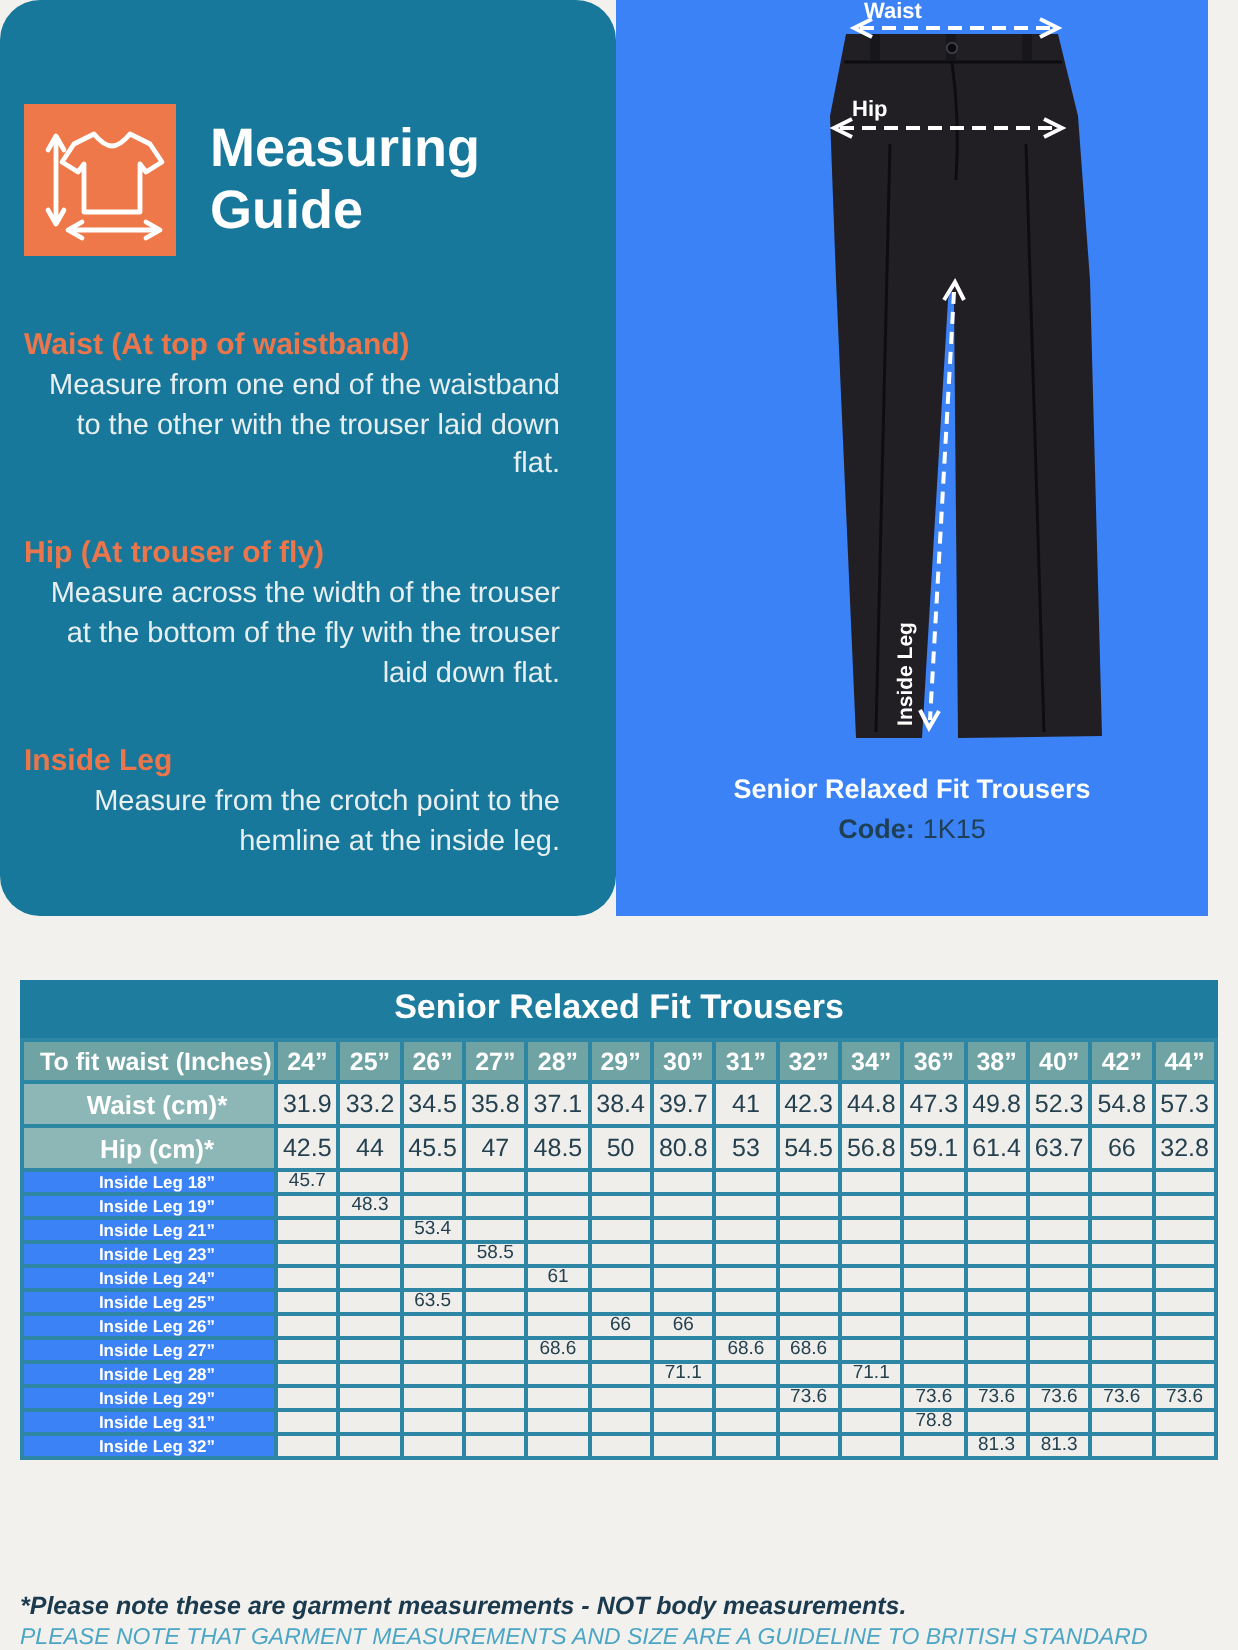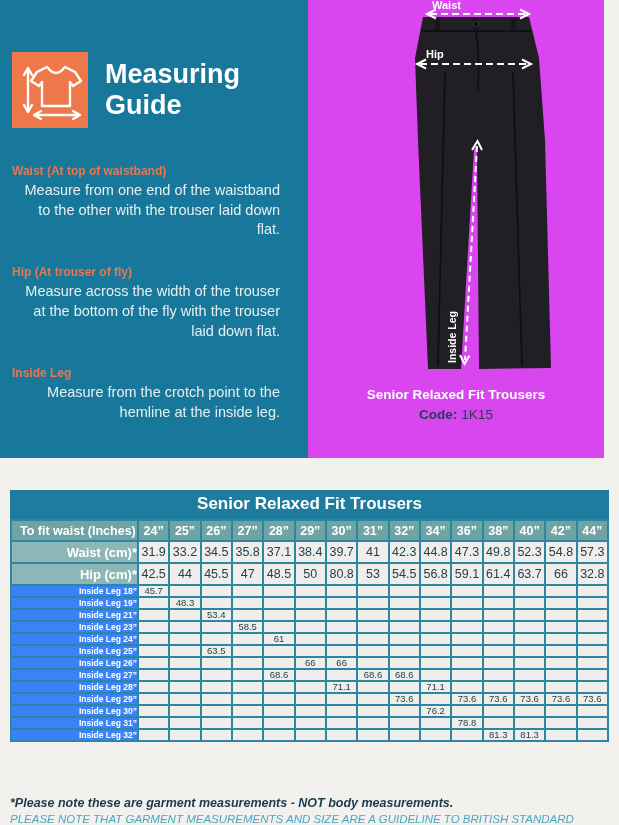--- a/index.html
+++ b/index.html
@@ -17,7 +17,7 @@
   .gsec h3 { color:#ec764b; font-size:12px; font-weight:bold; margin-bottom:3px; }
   .gsec p { color:#e8eff1; font-size:14.5px; line-height:1.36; max-width:276px;text-align:right; }
 
-  .panel-right { width:296px; height:458px; background:#d946ef; position:relative; }
+  .panel-right { width:296px; height:458px; background:#3b82f6; position:relative; }
   .trouser-svg { position:absolute; left:0; top:0; }
   .caption { position:absolute; top:387px; left:0; width:100%; text-align:center; }
   .caption .l1 { color:#fbfdfd; font-weight:bold; font-size:13.5px; }

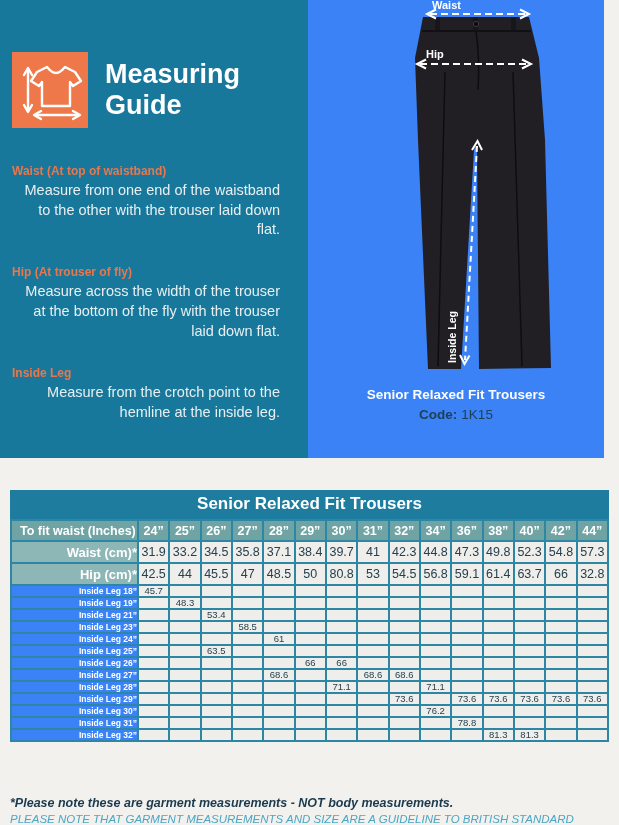--- a/index.html
+++ b/index.html
@@ -8,7 +8,7 @@
 
   
   .top { display:flex; height:458px; }
-  .panel-left { width:308px; height:458px; background:#17789b; padding:52px 28px 0 12px; }
+  .panel-left { width:308px; height:458px; background:#17789b; padding:52px 28px 0 12px;border-radius:20px; }
   .brand { display:flex; align-items:center; }
   .icon-box { width:76px; height:76px; background:#ee7849; flex:0 0 auto; }
   .brand-title { margin-left:17px; color:#ffffff; font-weight:bold; font-size:27px; line-height:31px; }

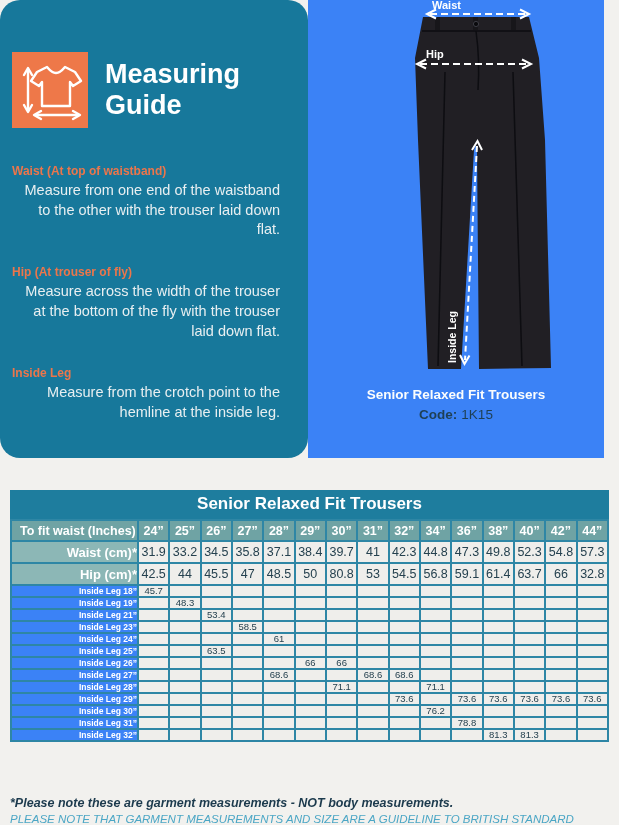--- a/index.html
+++ b/index.html
@@ -14,7 +14,7 @@
   .brand-title { margin-left:17px; color:#ffffff; font-weight:bold; font-size:27px; line-height:31px; }
   .sections { margin-top:36px; }
   .gsec { margin-bottom:25px; }
-  .gsec h3 { color:#ec764b; font-size:12px; font-weight:bold; margin-bottom:3px; }
+  .gsec h3 { color:#ec764b; font-size:15px; font-weight:bold; margin-bottom:3px; }
   .gsec p { color:#e8eff1; font-size:14.5px; line-height:1.36; max-width:276px;text-align:right; }
 
   .panel-right { width:296px; height:458px; background:#3b82f6; position:relative; }

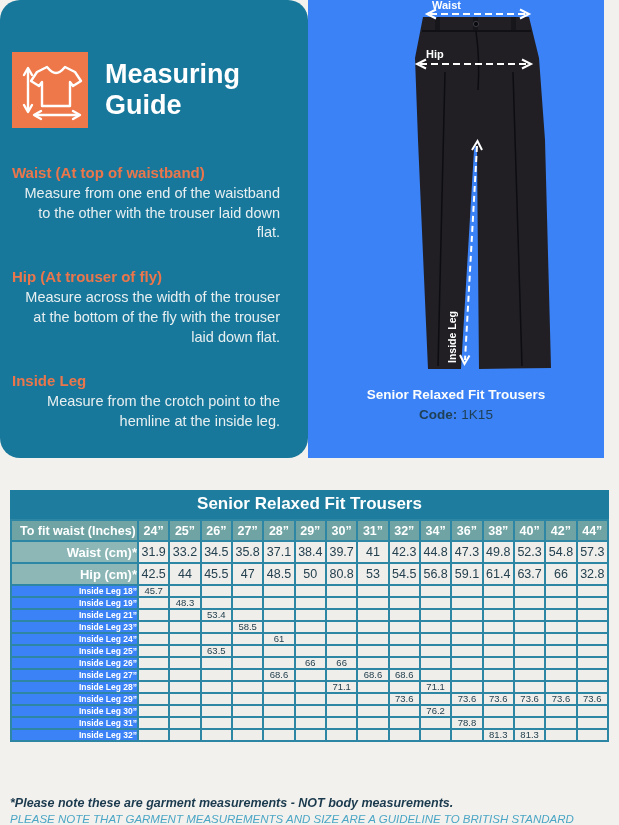--- a/index.html
+++ b/index.html
@@ -29,7 +29,7 @@
   .tbl-title { background:#1e7d9e; color:#ffffff; font-weight:bold; font-size:17px; text-align:center; padding:4px 0 5px 0; }
   table { border-collapse:collapse; width:100%; table-layout:fixed; }
   td { border:2px solid #2e86a5; overflow:hidden; white-space:nowrap; }
-  td.lbl { text-align:right; padding-left:8px; }
+  td.lbl { text-align:center; padding-left:8px; }
   tr.hdr td { background:#6fa3a4; color:#ffffff; font-weight:bold; font-size:12.5px; height:21px; text-align:center; }
   tr.hdr td.lbl { text-align:left; }
   tr.major td { height:22px; }

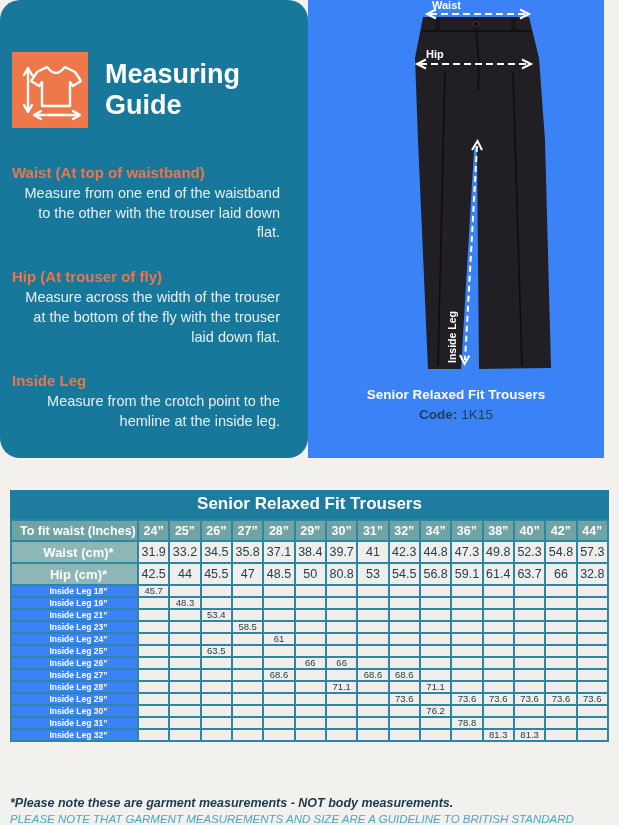--- a/index.html
+++ b/index.html
@@ -380,24 +380,6 @@
             <td class="val">73.6</td>
           </tr>
           <tr class="minor">
-            <td class="lbl">Inside Leg 30”</td>
-            <td class="val"></td>
-            <td class="val"></td>
-            <td class="val"></td>
-            <td class="val"></td>
-            <td class="val"></td>
-            <td class="val"></td>
-            <td class="val"></td>
-            <td class="val"></td>
-            <td class="val"></td>
-            <td class="val">76.2</td>
-            <td class="val"></td>
-            <td class="val"></td>
-            <td class="val"></td>
-            <td class="val"></td>
-            <td class="val"></td>
-          </tr>
-          <tr class="minor">
             <td class="lbl">Inside Leg 31”</td>
             <td class="val"></td>
             <td class="val"></td>

